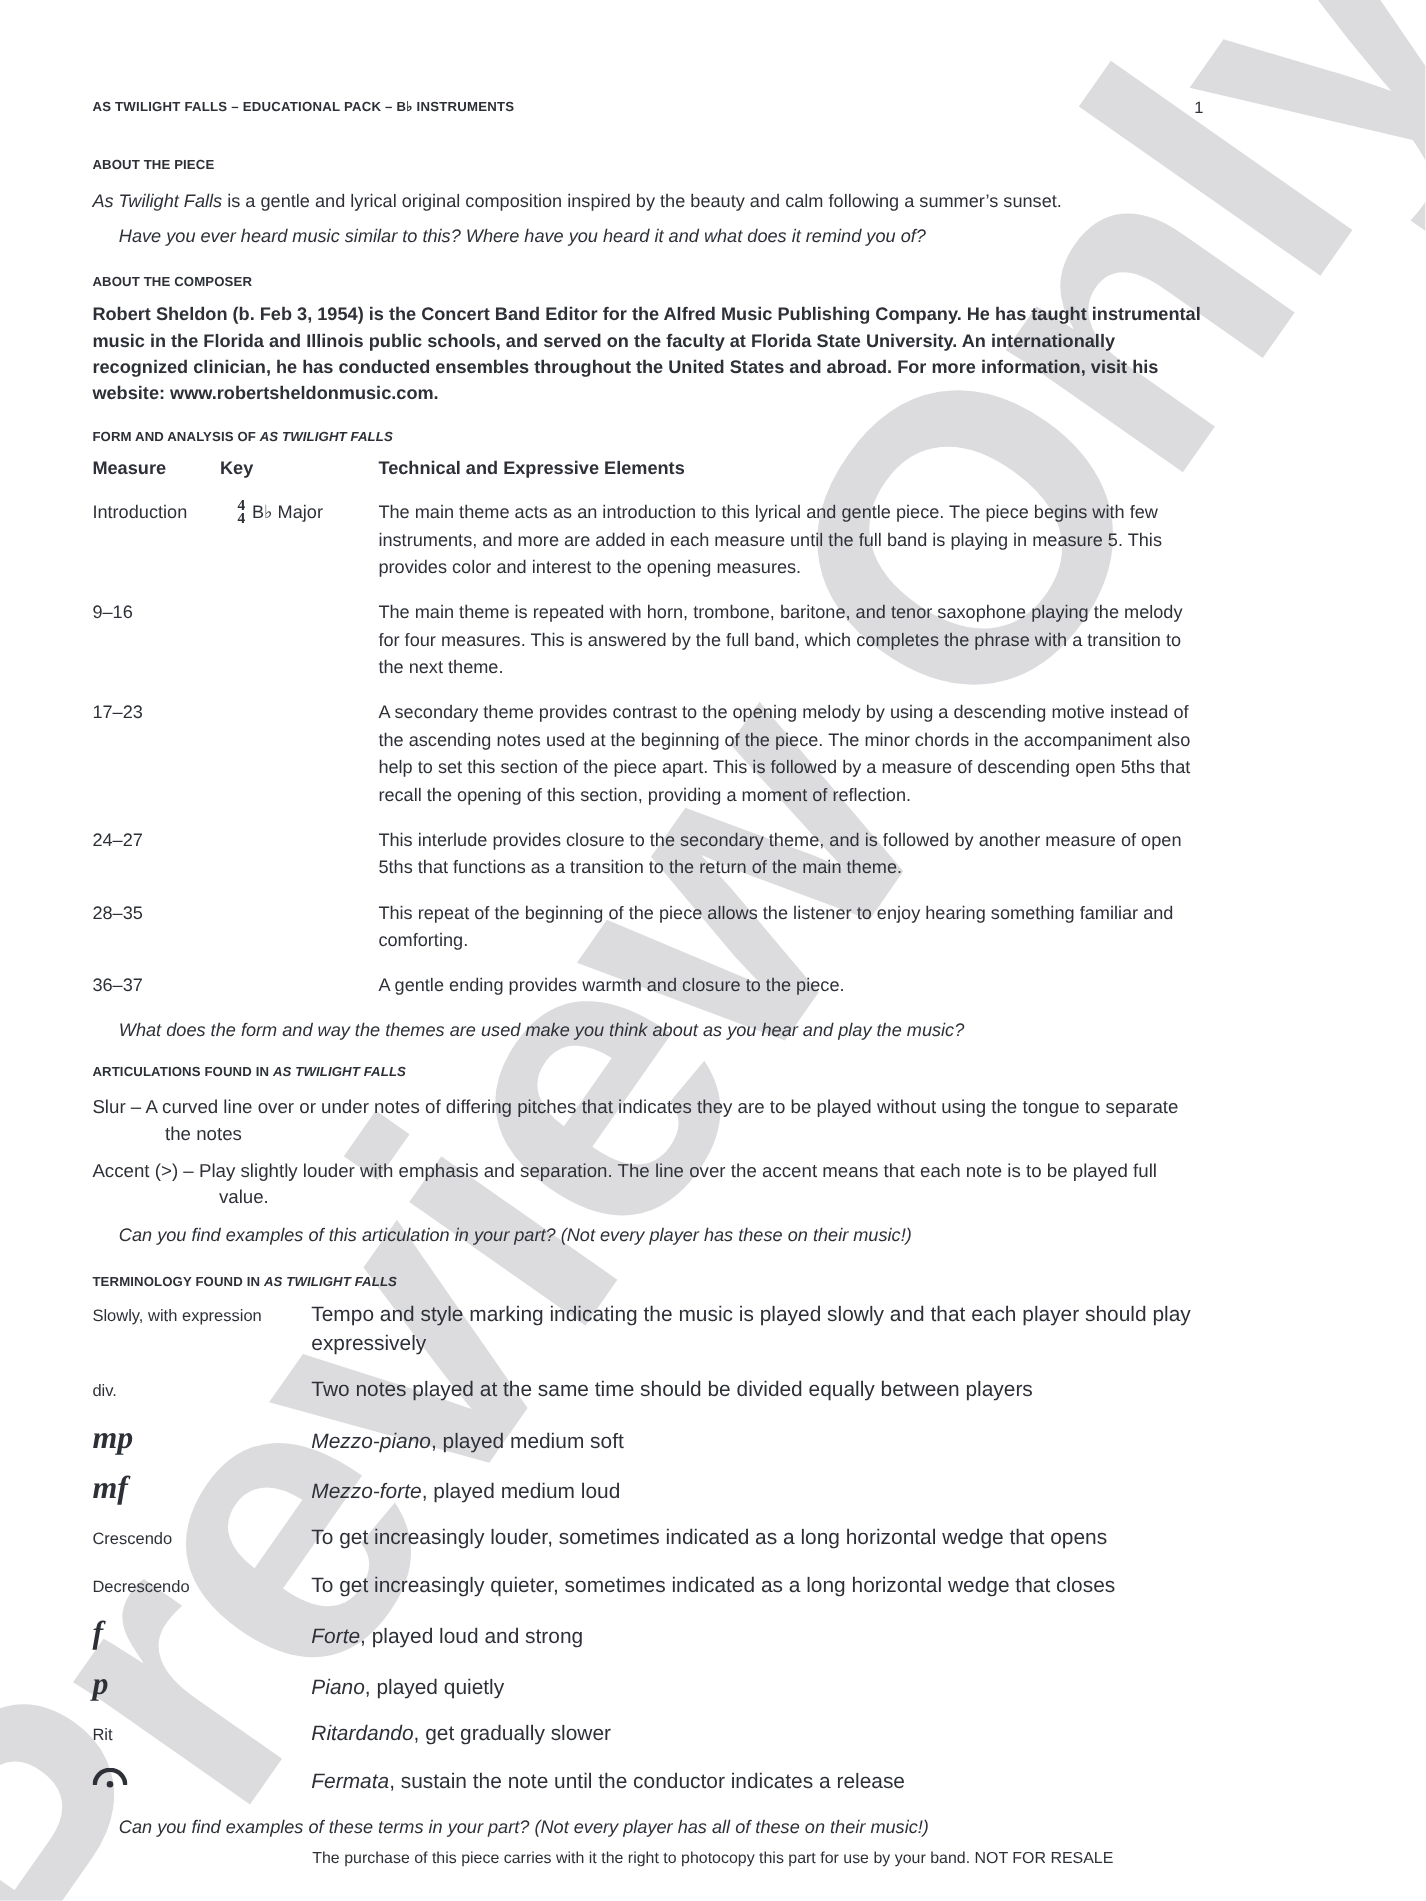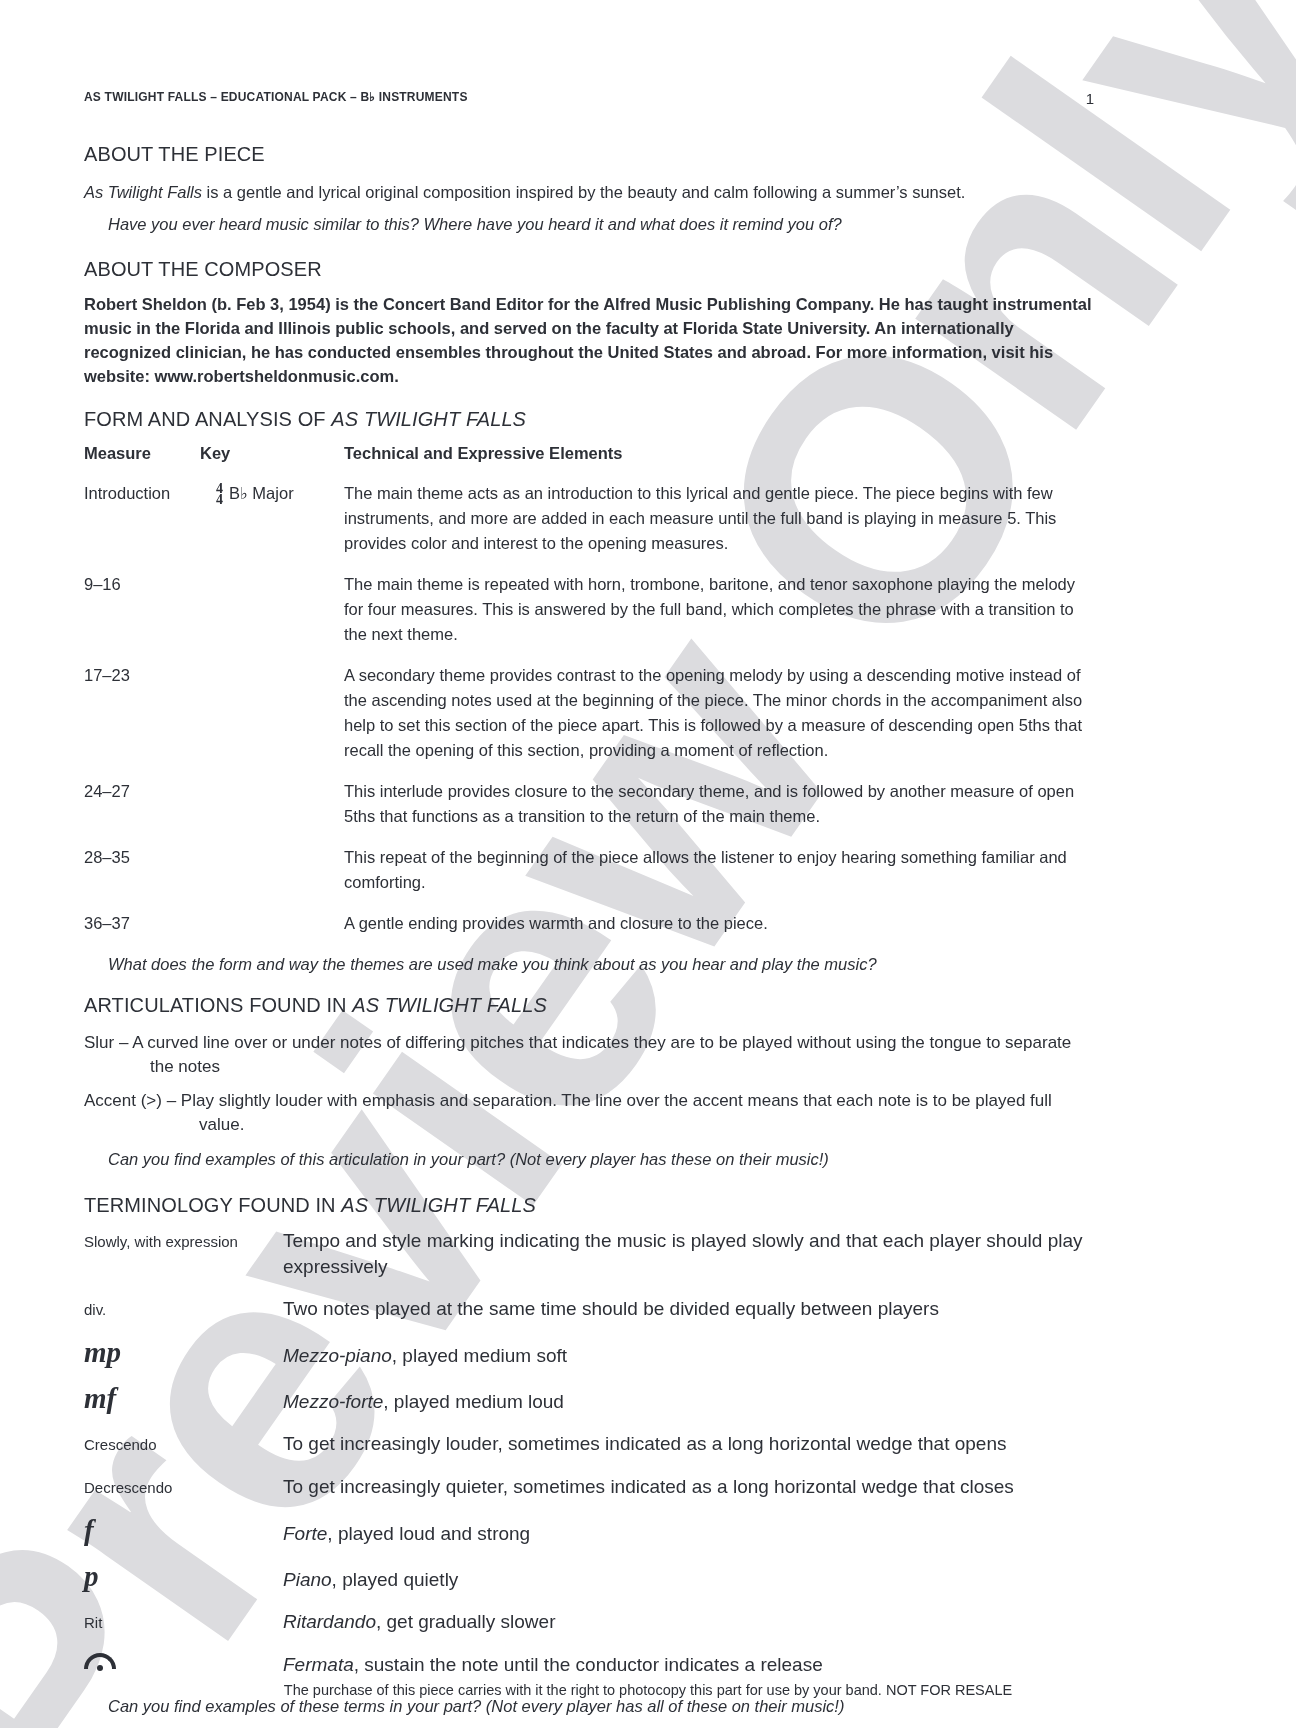--- a/index.html
+++ b/index.html
@@ -17,7 +17,7 @@
   .header-row { display:flex; justify-content:space-between; align-items:flex-start; }
   .doc-title { font-weight:bold; font-size:12px; letter-spacing:.2px; }
   .page-num { font-size:15px; padding-right:2px; }
-  h2 { font-size:20px; font-weight:normal; margin:0; letter-spacing:.1px; }
+  h2 { font-size:12px; font-weight:bold; margin:0; letter-spacing:.1px; }
   .it { font-style:italic; }
   p { margin:0; }
   .body { font-size:16.5px; line-height:25px; }

